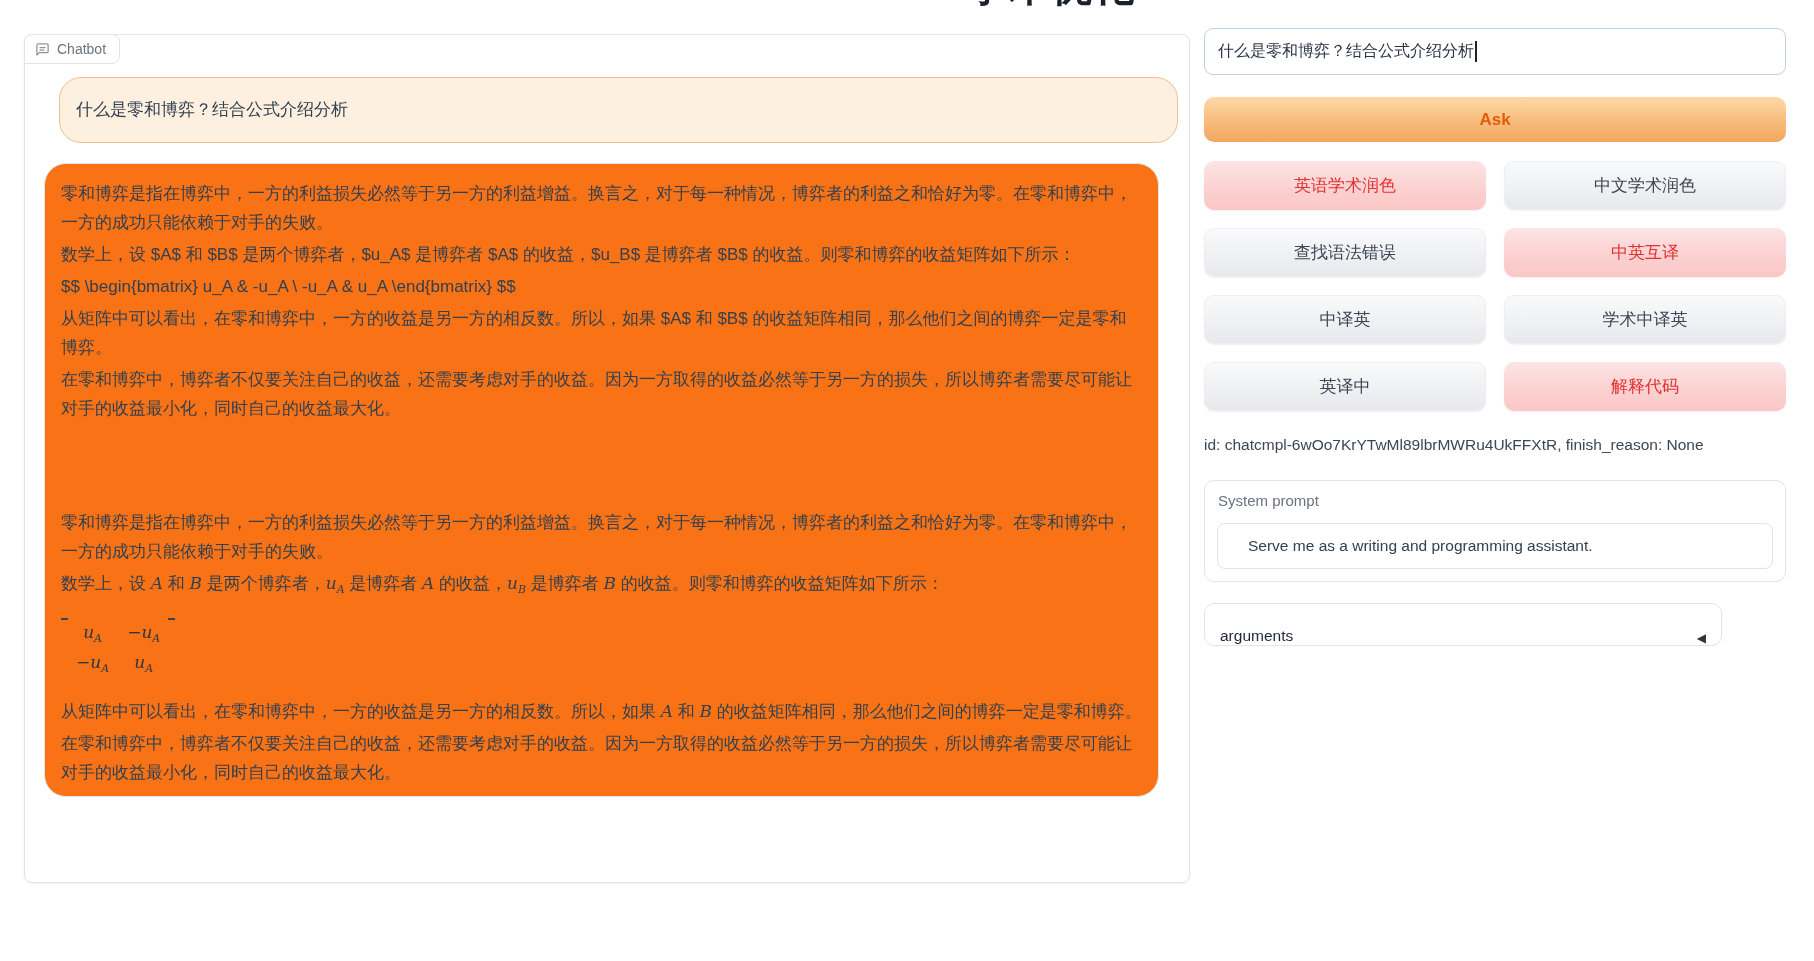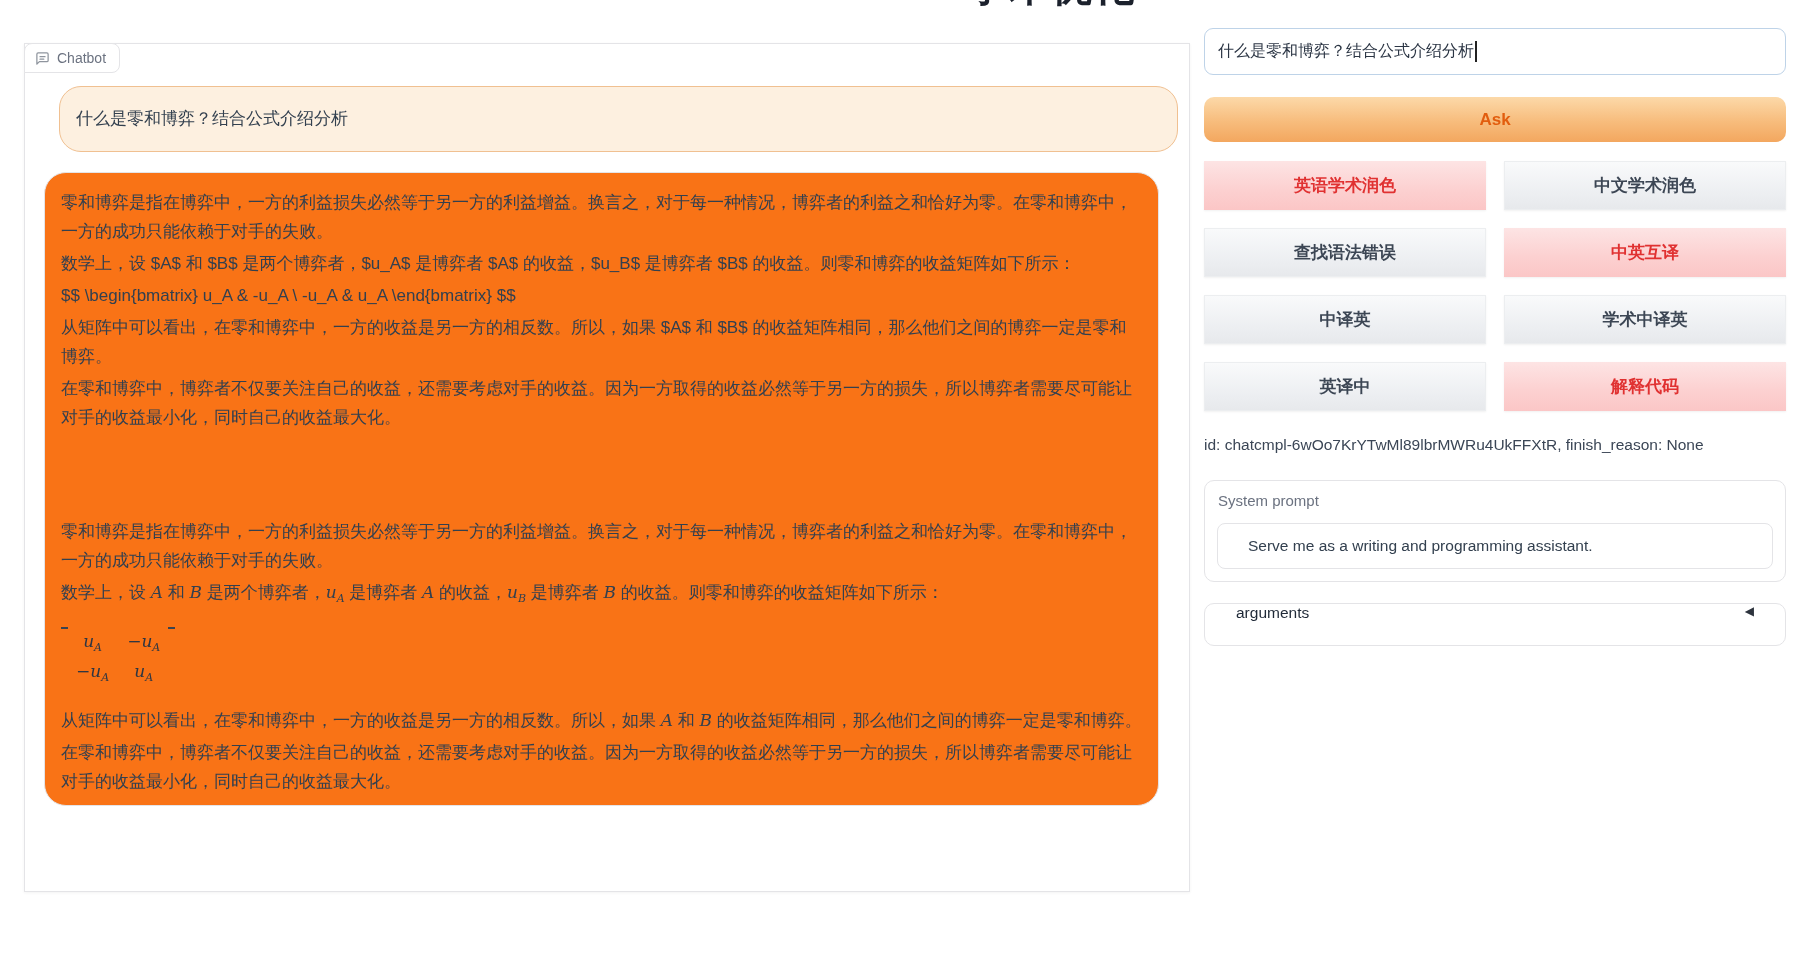--- a/index.html
+++ b/index.html
@@ -15,8 +15,8 @@
   }
   
   .chat-panel {
-    position:absolute; left:24px; top:43px; width:1166px; height:849px;
-    background:#fff; border:1px solid #e4e4e7; border-radius:0;
+    position:absolute; left:24px; top:34px; width:1166px; height:849px;
+    background:#fff; border:1px solid #e4e4e7; border-radius:8px;
     box-shadow:0 1px 3px rgba(0,0,0,0.05);
   }
   .chat-label-tab {

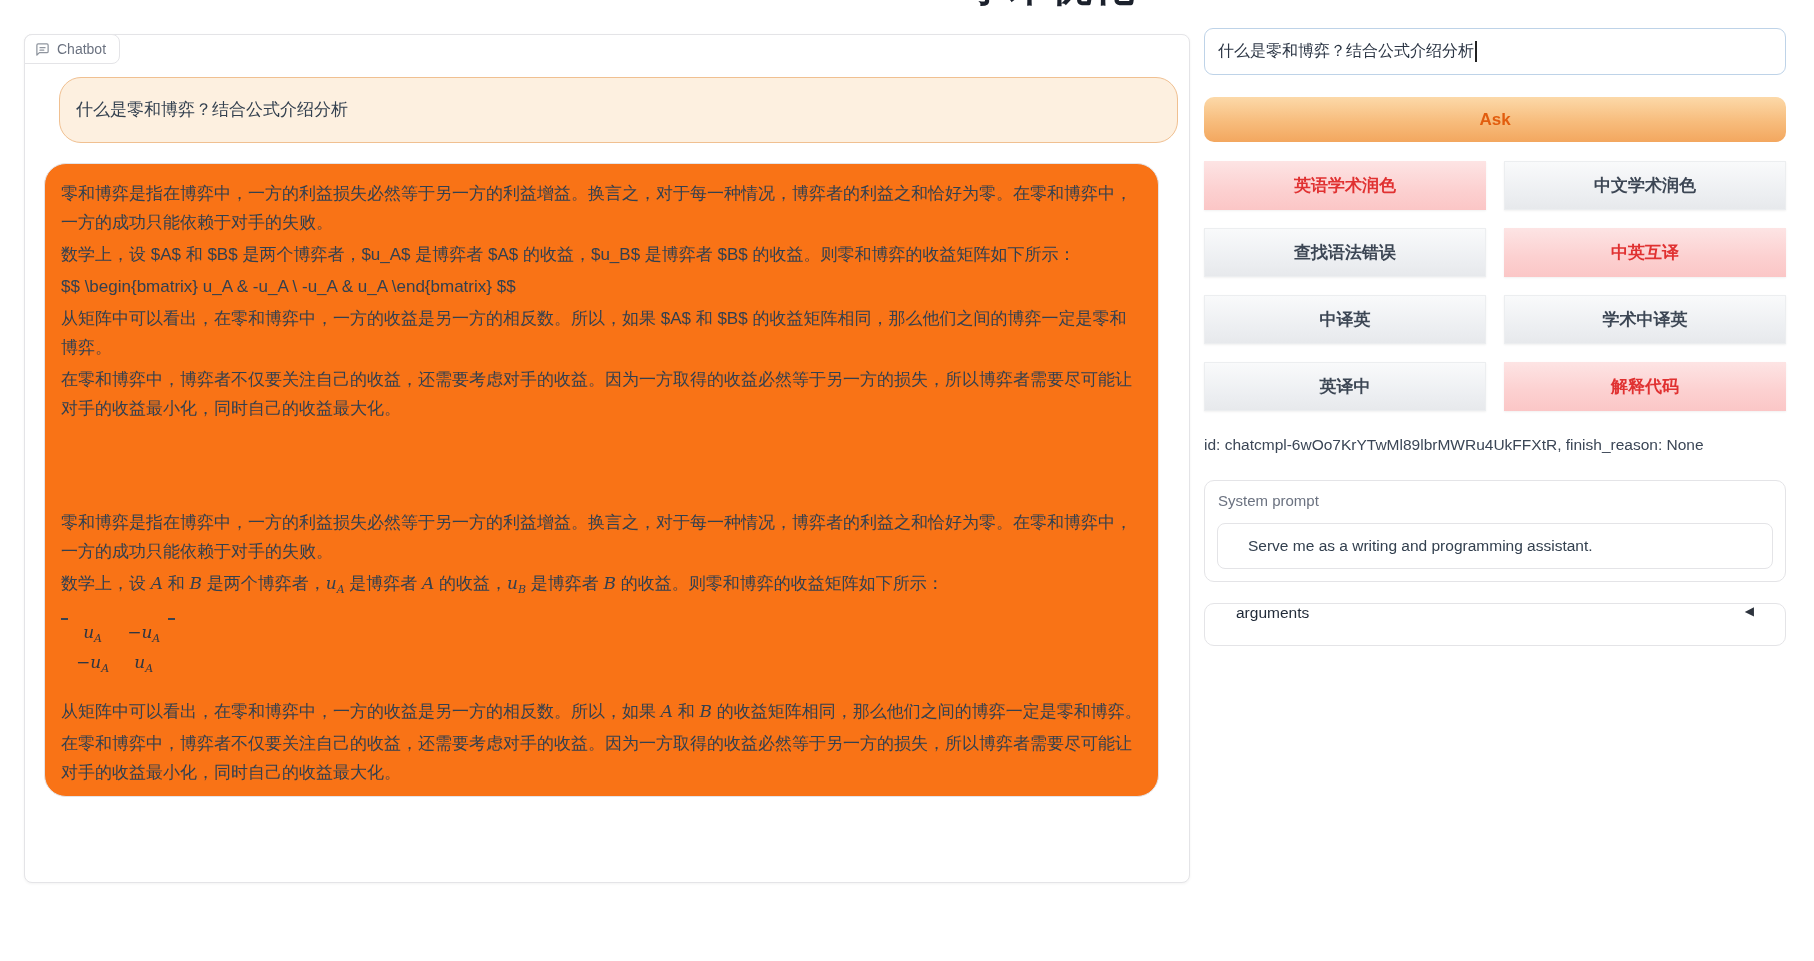--- a/index.html
+++ b/index.html
@@ -72,7 +72,7 @@
     grid-auto-rows:49px;
   }
   .action-btn {
-    border:none; border-radius:0; cursor:pointer; font-weight:700; font-size:17px;
+    border:none; border-radius:10px; cursor:pointer; font-weight:400; font-size:17px;
     font-family:"Liberation Sans", sans-serif;
     box-shadow:0 1px 2px rgba(0,0,0,0.06);
   }

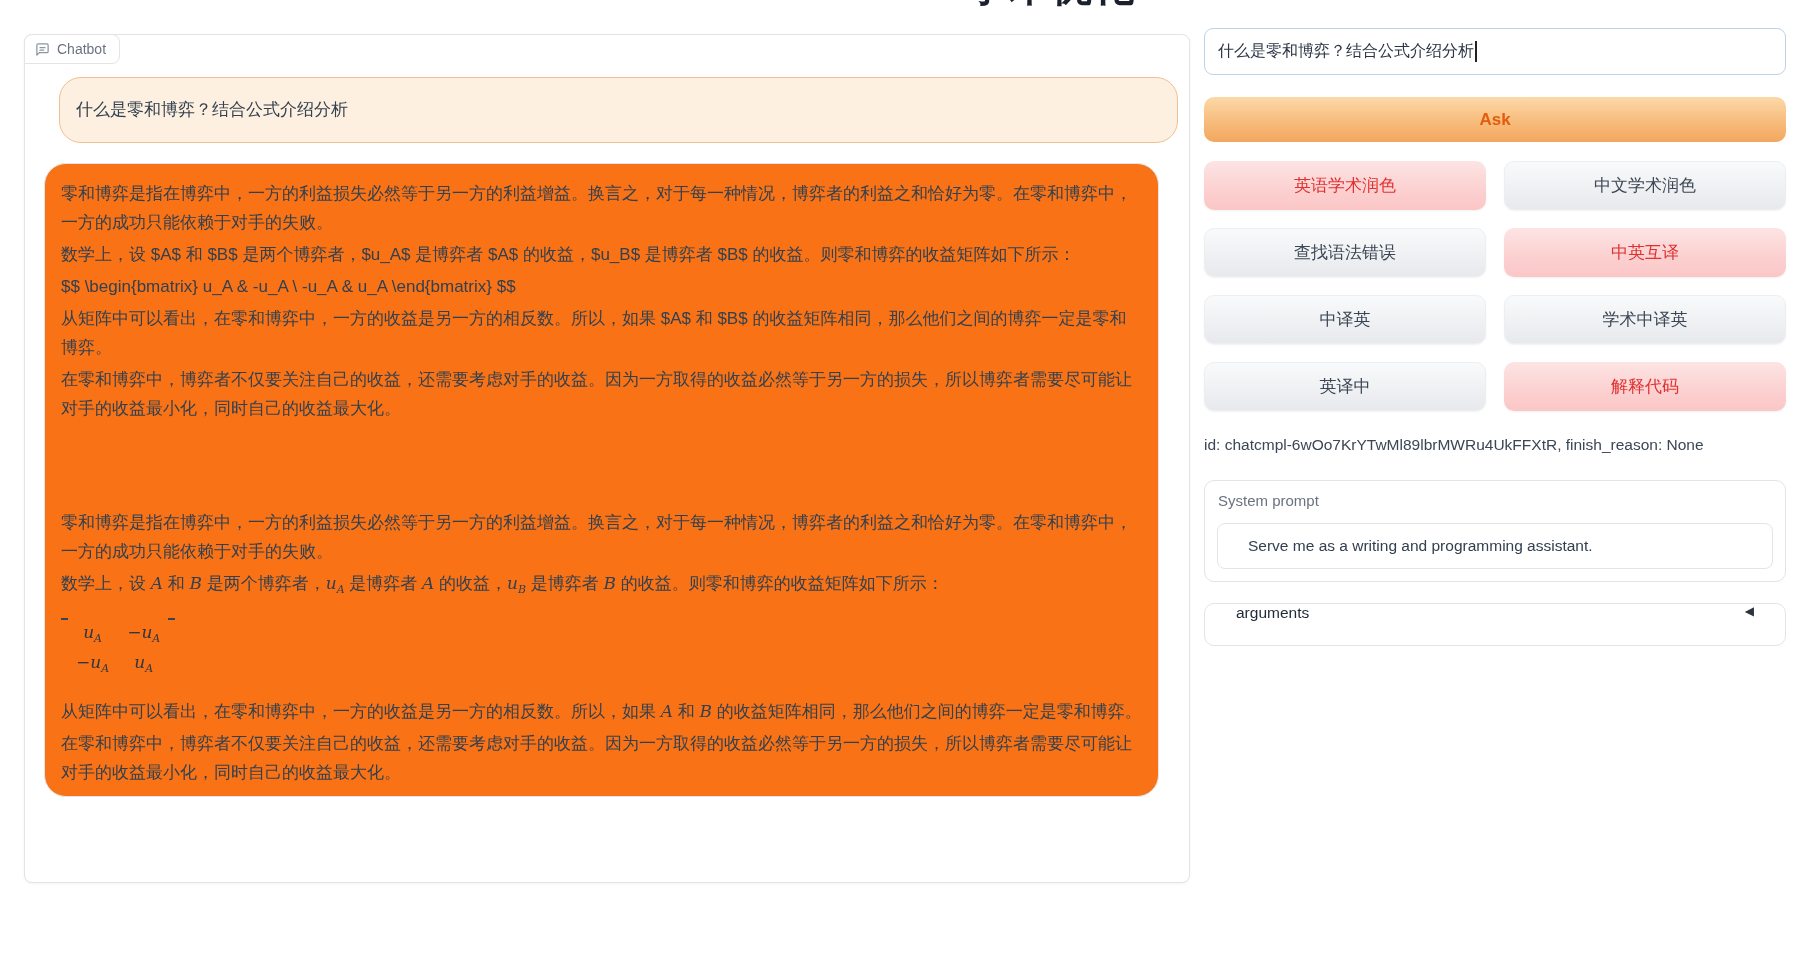--- a/index.html
+++ b/index.html
@@ -90,9 +90,9 @@
     display:flex; align-items:center; padding:0 30px; font-size:15.5px; color:#33404f; cursor:text;
   }
   .accordion {
-    position:absolute; left:0; top:603px; width:582px; height:43px;
+    position:absolute; left:0; top:603px; width:518px; height:43px;
     background:#fff; border:1px solid #e4e4e7; border-radius:10px;
-    display:flex; align-items:flex-start; justify-content:space-between; padding:0 31px;
+    display:flex; align-items:flex-end; justify-content:space-between; padding:0 15px;
     cursor:pointer;
   }
   .accordion-label { font-size:15.5px; color:#1f2937; }

